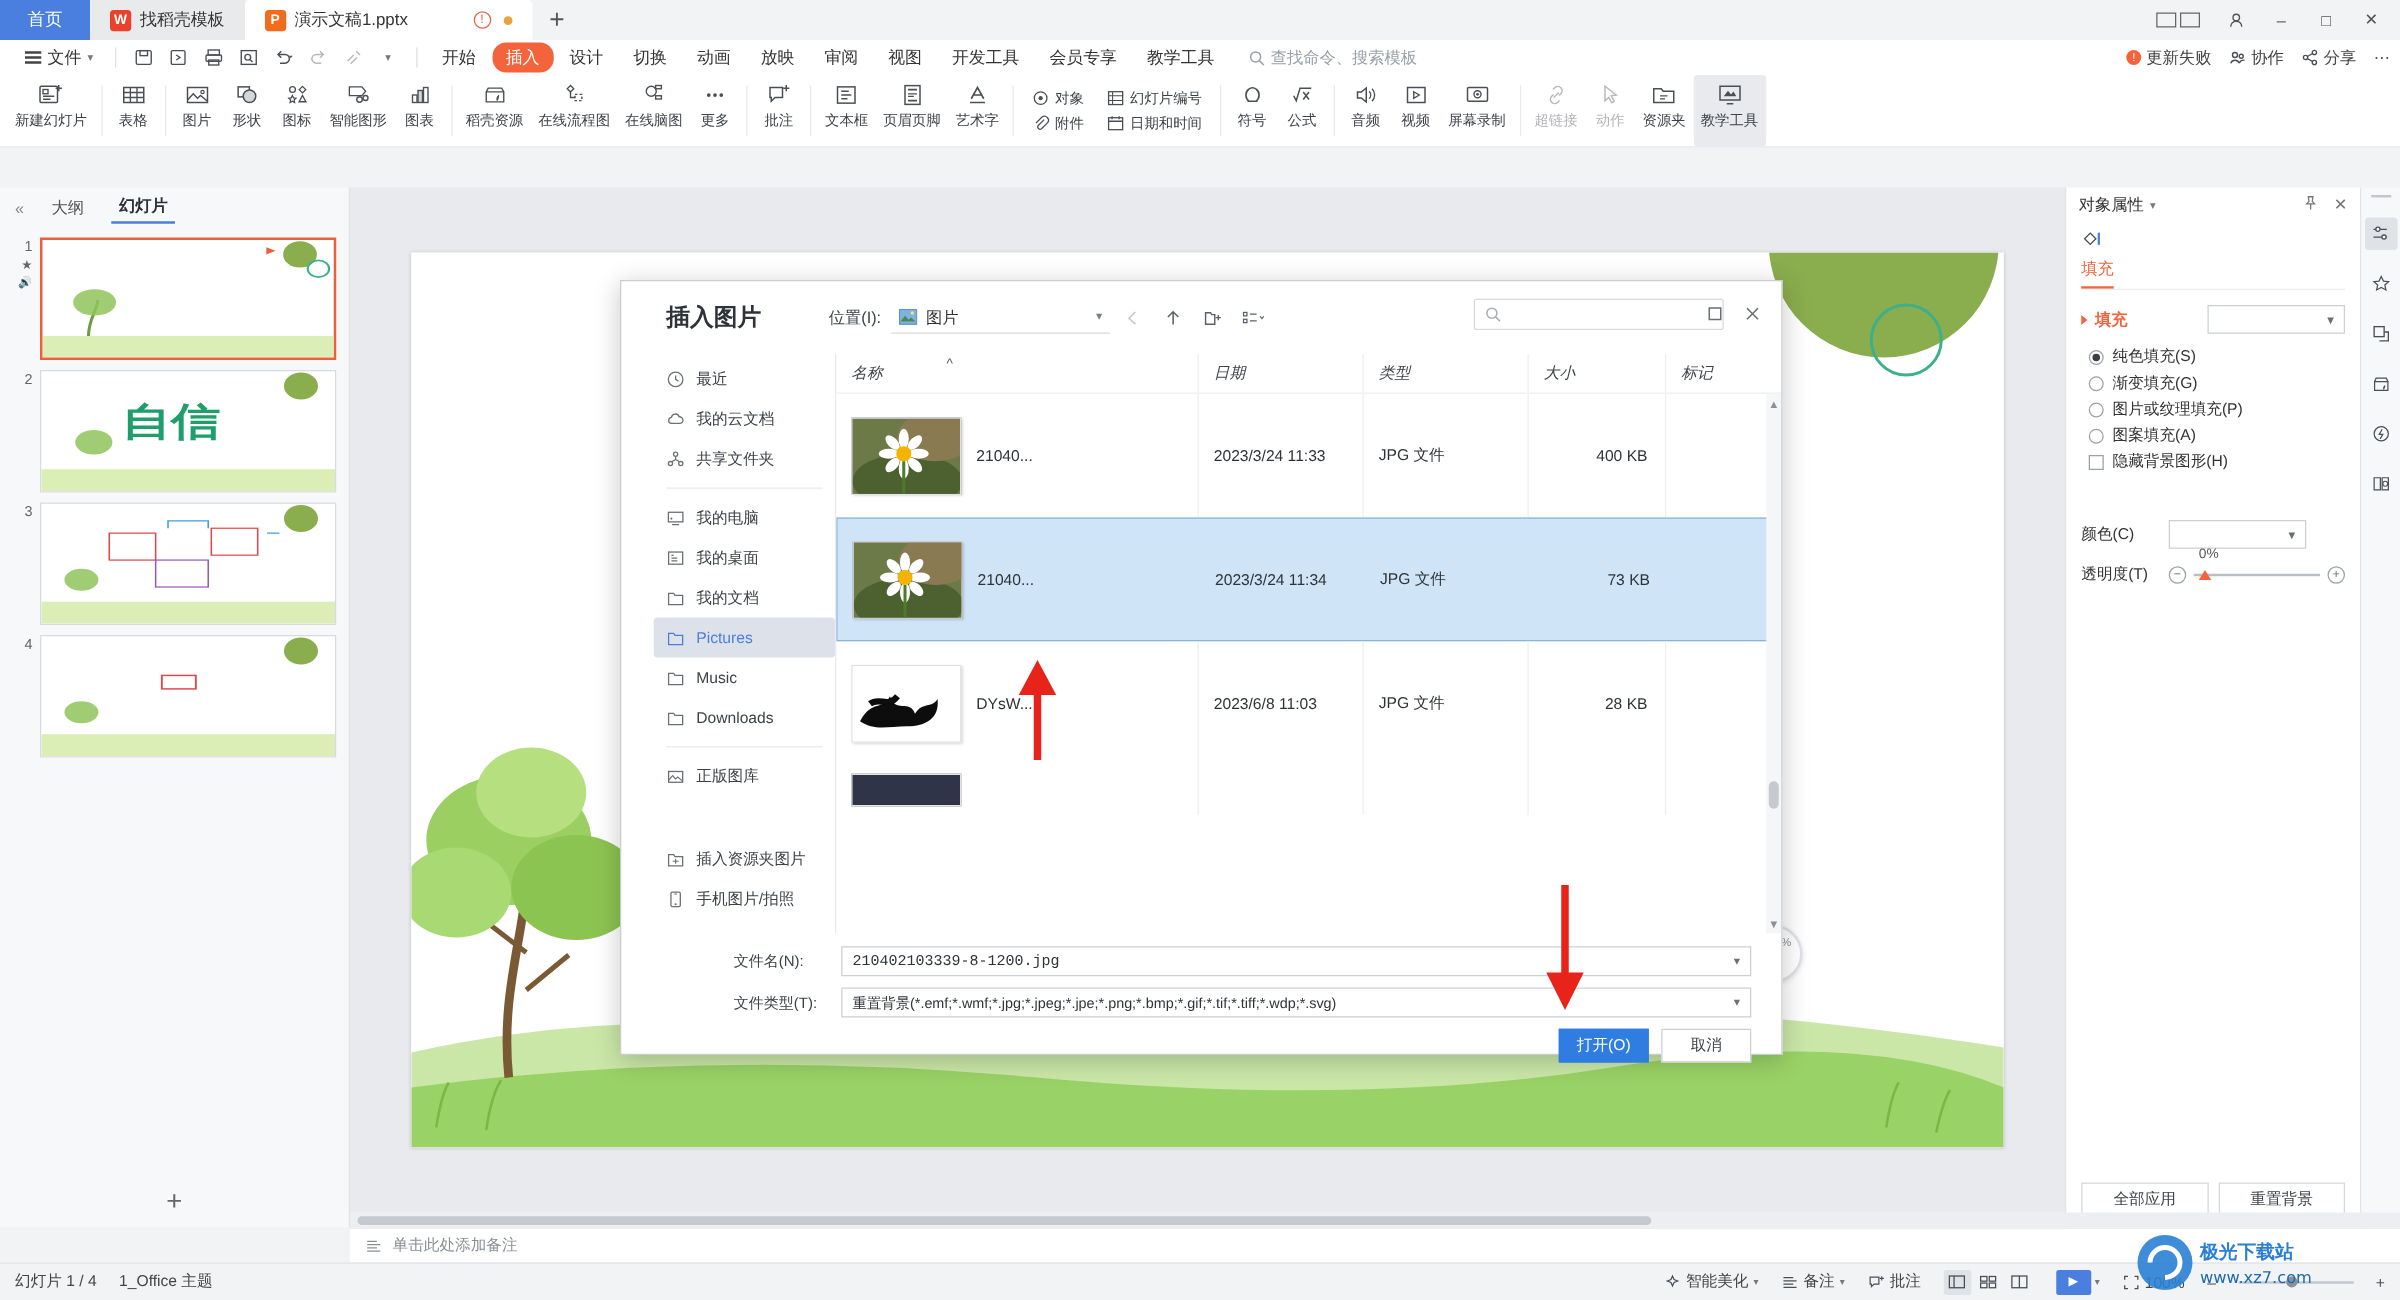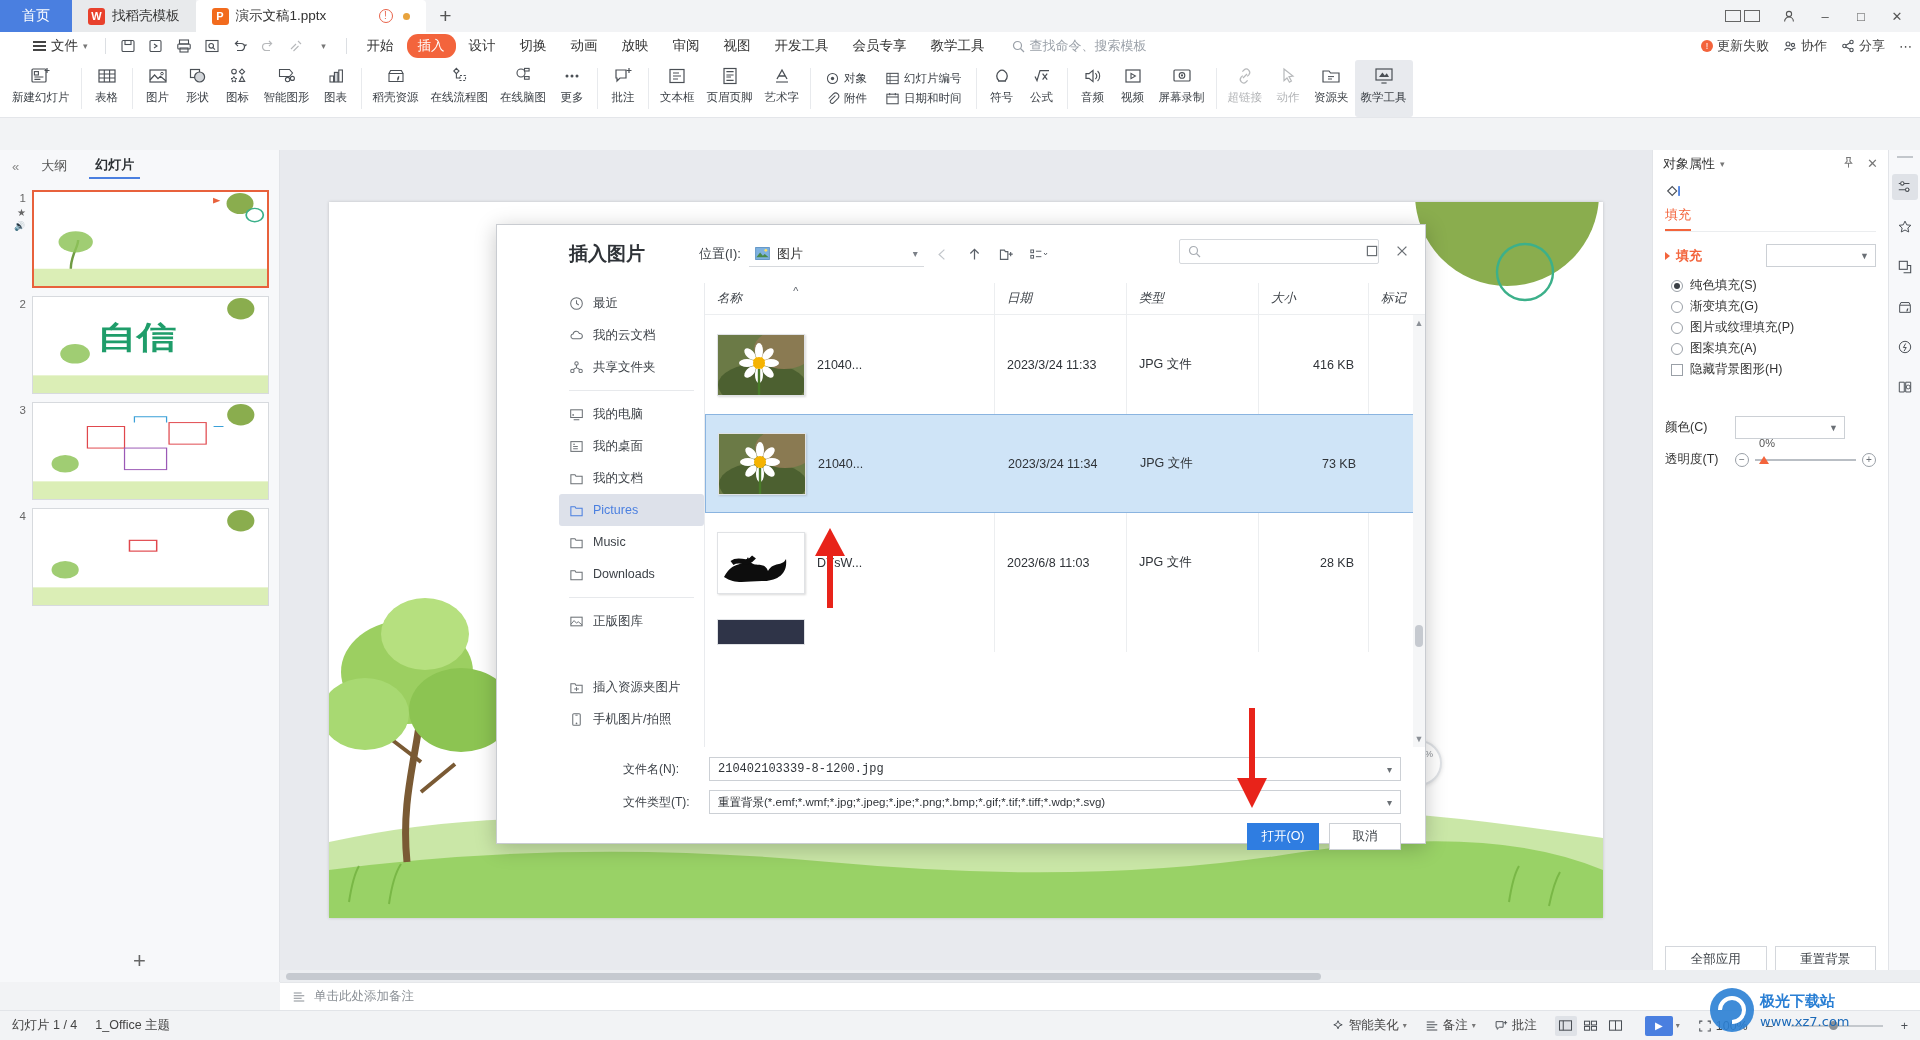--- a/index.html
+++ b/index.html
@@ -40,7 +40,7 @@
 
   
   .menubar { height:28px; background:#fff; display:flex; align-items:center;
-             padding:0 25px; gap:2px; position:relative; }
+             padding:0 12px; gap:2px; position:relative; }
   .mfile { display:flex; align-items:center; gap:5px; padding:2px 8px; font-size:13.5px; }
   .hamb { display:inline-flex; flex-direction:column; gap:2.5px; }
   .hamb i { display:block; width:13px; height:1.6px; background:#444; }

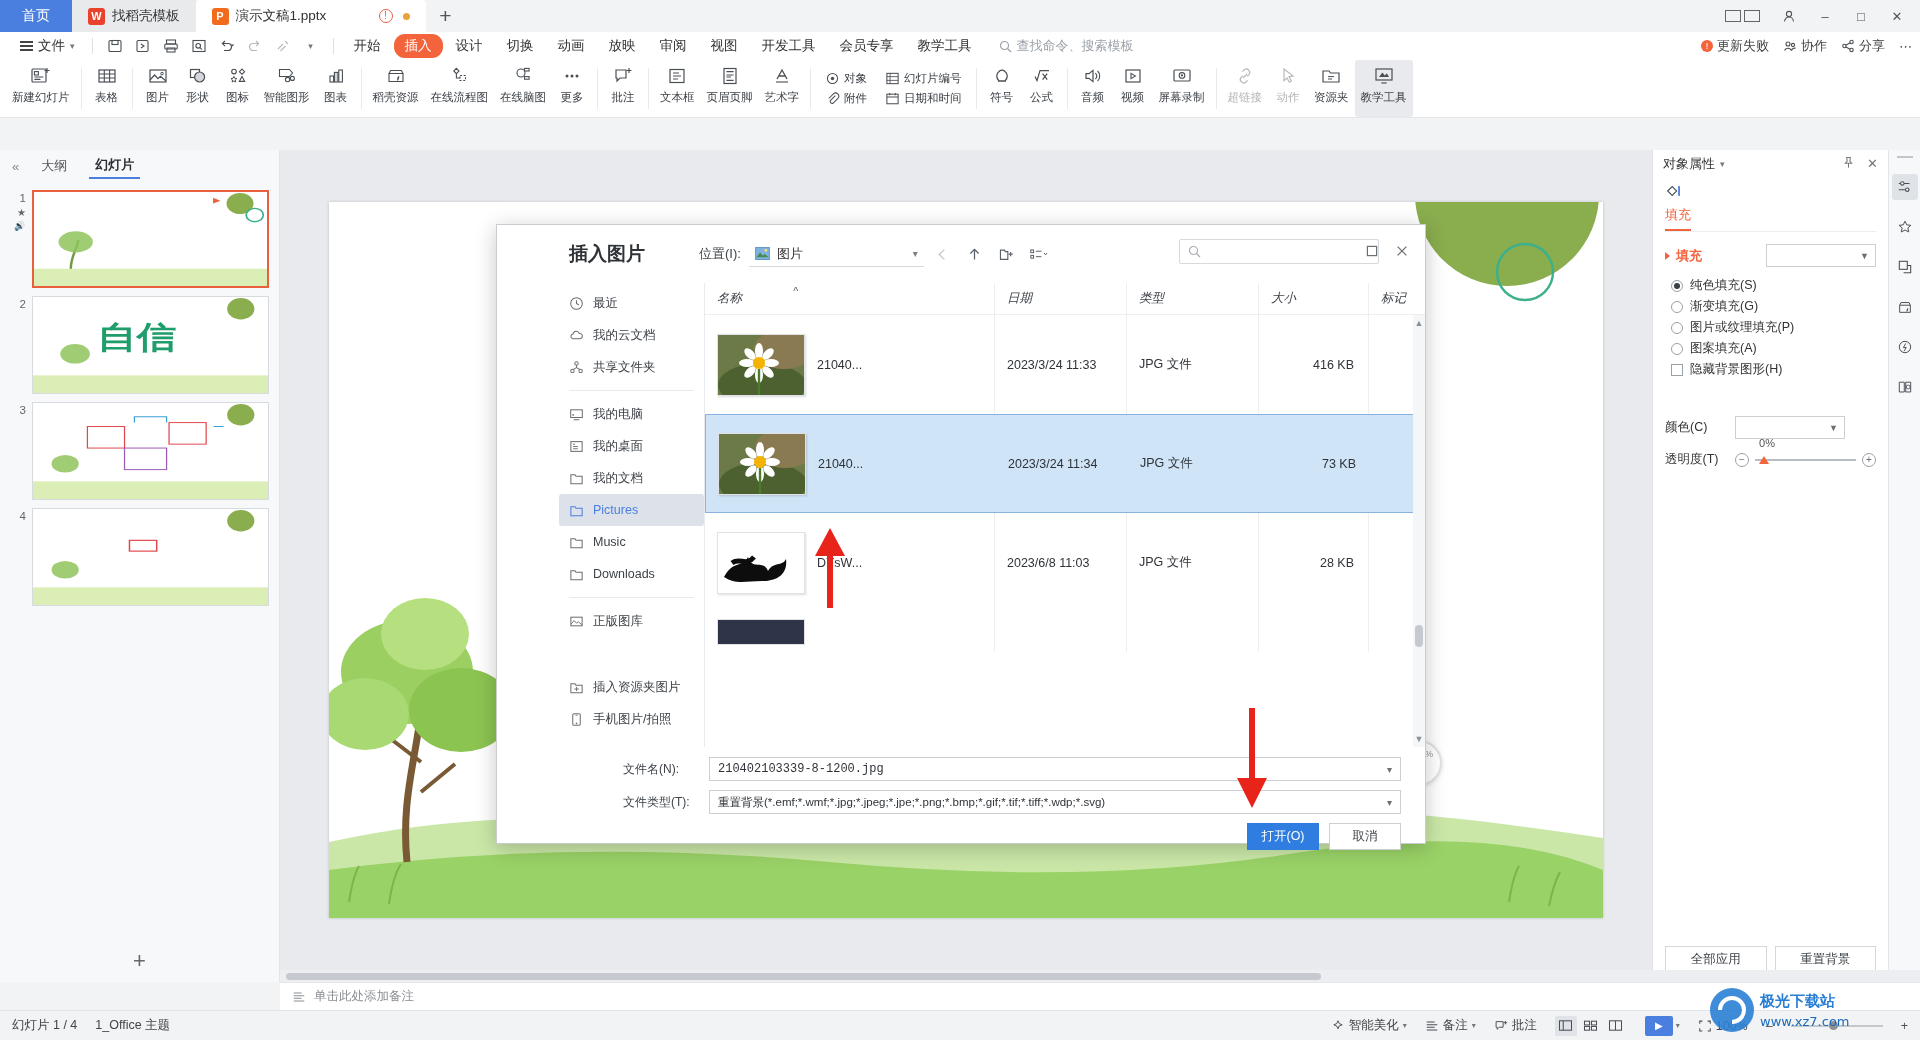--- a/index.html
+++ b/index.html
@@ -161,7 +161,7 @@
                     background:#c6cad0; border-radius:4px; }
   .dialog { position:absolute; left:496px; top:224px; width:930px; height:620px; background:#fff;
             border:1px solid #c9ccd1; box-shadow:0 4px 20px rgba(0,0,0,.22); display:flex;
-            flex-direction:column;padding-left:36px; }
+            flex-direction:column; }
   .dlg-top { height:58px; display:flex; align-items:center; padding:0 16px; position:relative; }
   .dlg-title { font-size:19px; font-weight:bold; color:#2f3338; width:150px; padding-left:20px; }
   .loc-lab { font-size:13px; color:#3d4248; margin-right:8px; }

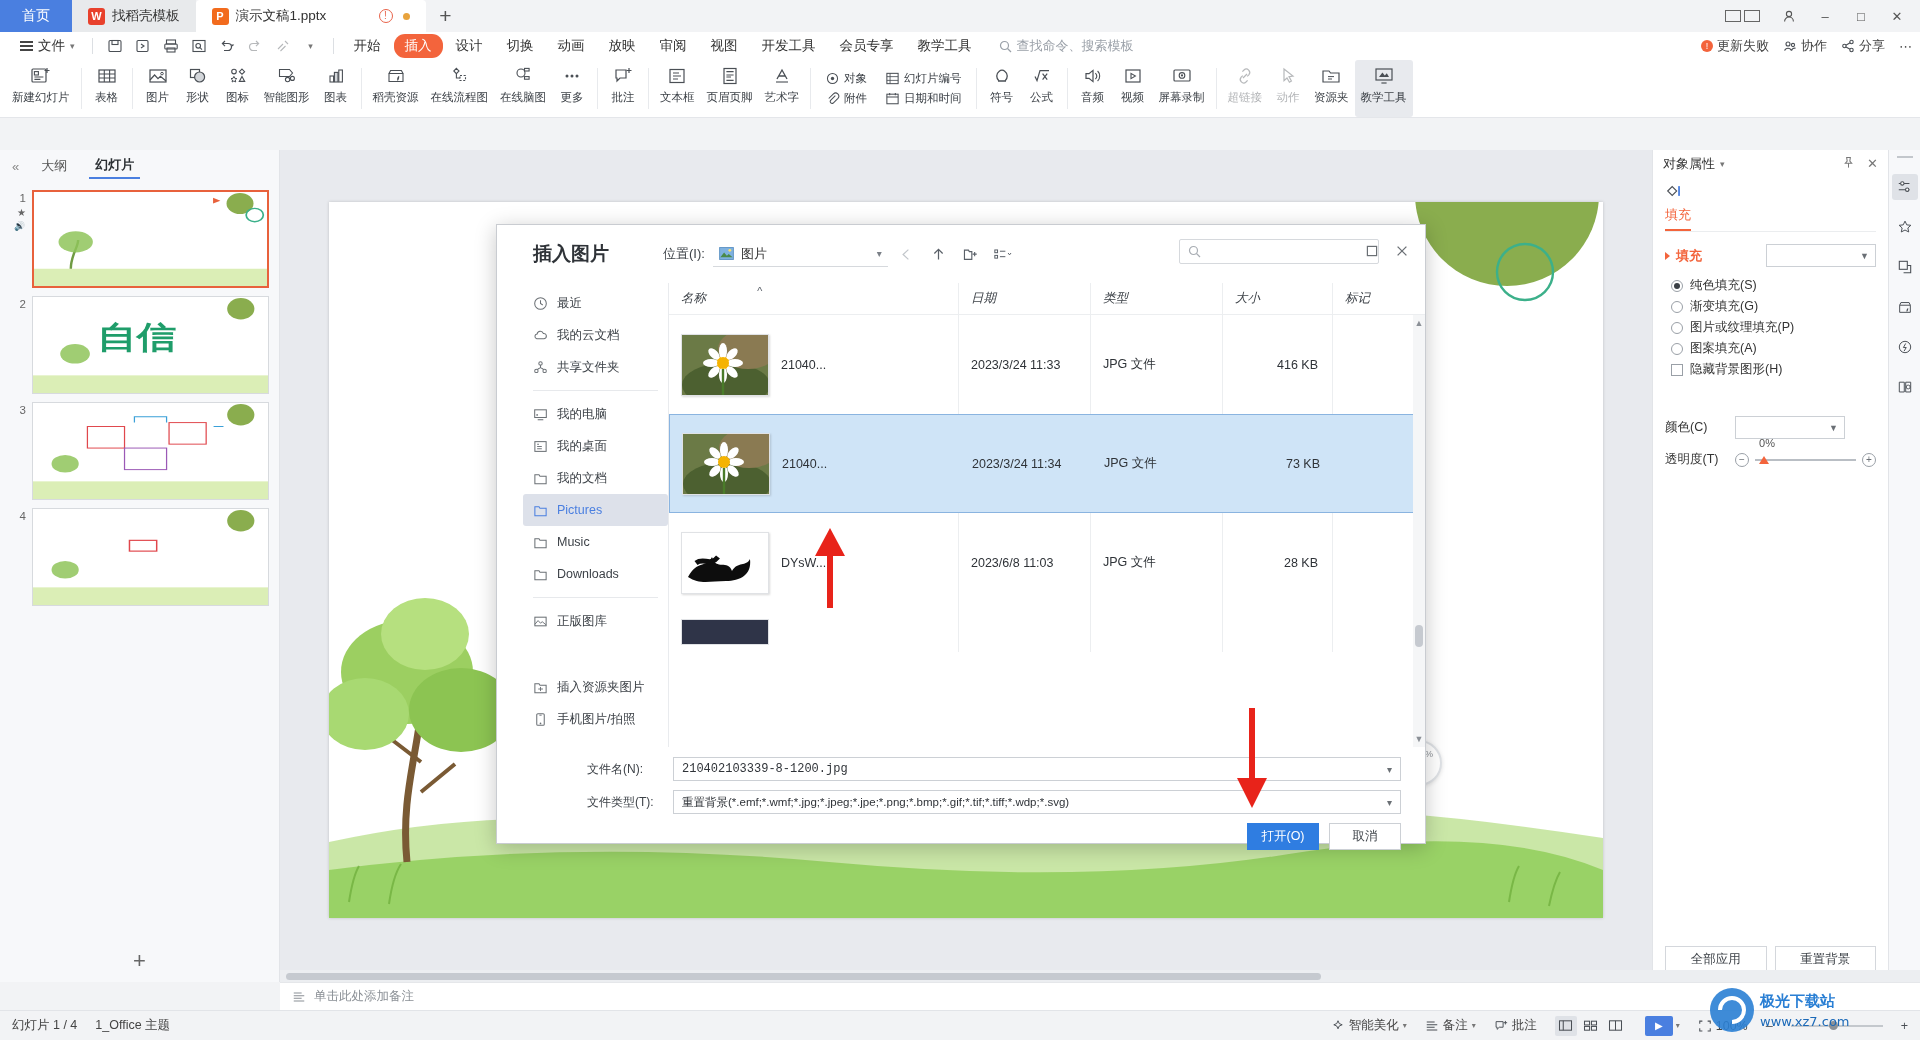--- a/index.html
+++ b/index.html
@@ -1130,7 +1130,7 @@
           </span>
           <span class="fl-cell" style="width:132px">2023/3/24 11:33</span>
           <span class="fl-cell" style="width:132px">JPG 文件</span>
-          <span class="fl-cell" style="width:110px;justify-content:flex-end;padding-right:14px">416 KB</span>
+          <span class="fl-cell" style="width:110px;justify-content:flex-end;padding-right:14px">400 KB</span>
           <span class="fl-cell" style="flex:1;border-right:none"></span>
         </div>
         <div class="fl-row sel">

